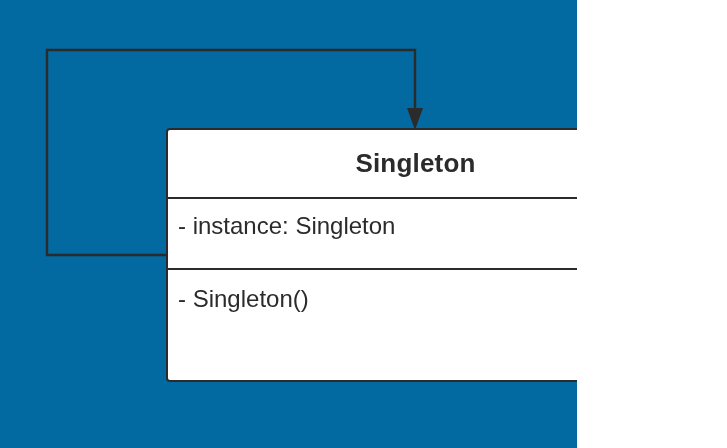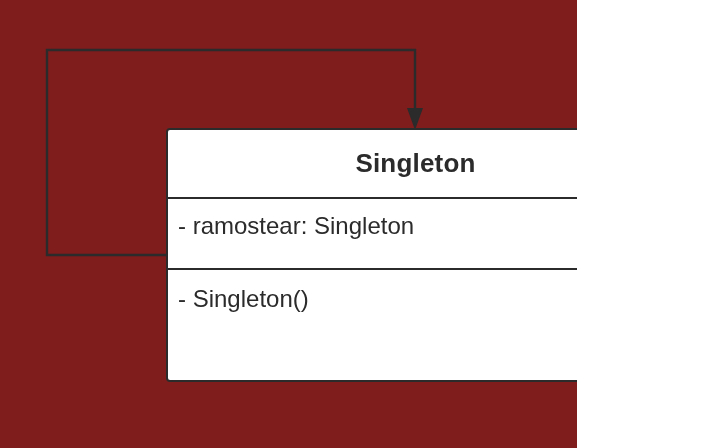--- a/index.html
+++ b/index.html
@@ -11,7 +11,7 @@
     position: relative;
     width: 577px;
     height: 448px;
-    background: #7f1d1d;
+    background: #0369a1;
     overflow: hidden;
     font-family: "Liberation Sans", sans-serif;
   }

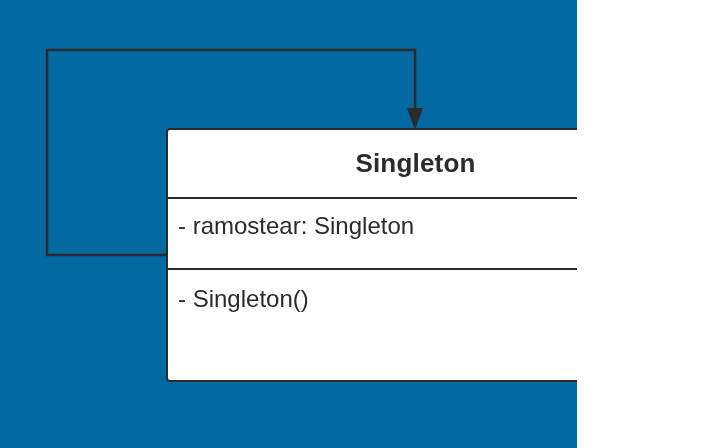--- a/index.html
+++ b/index.html
@@ -105,7 +105,7 @@
     </div>
 
     <div class="compartment-attrs">
-      <div class="member-line">- ramostear: Singleton</div>
+      <div class="member-line">- instance: Singleton</div>
     </div>
 
     <div class="compartment-methods">

